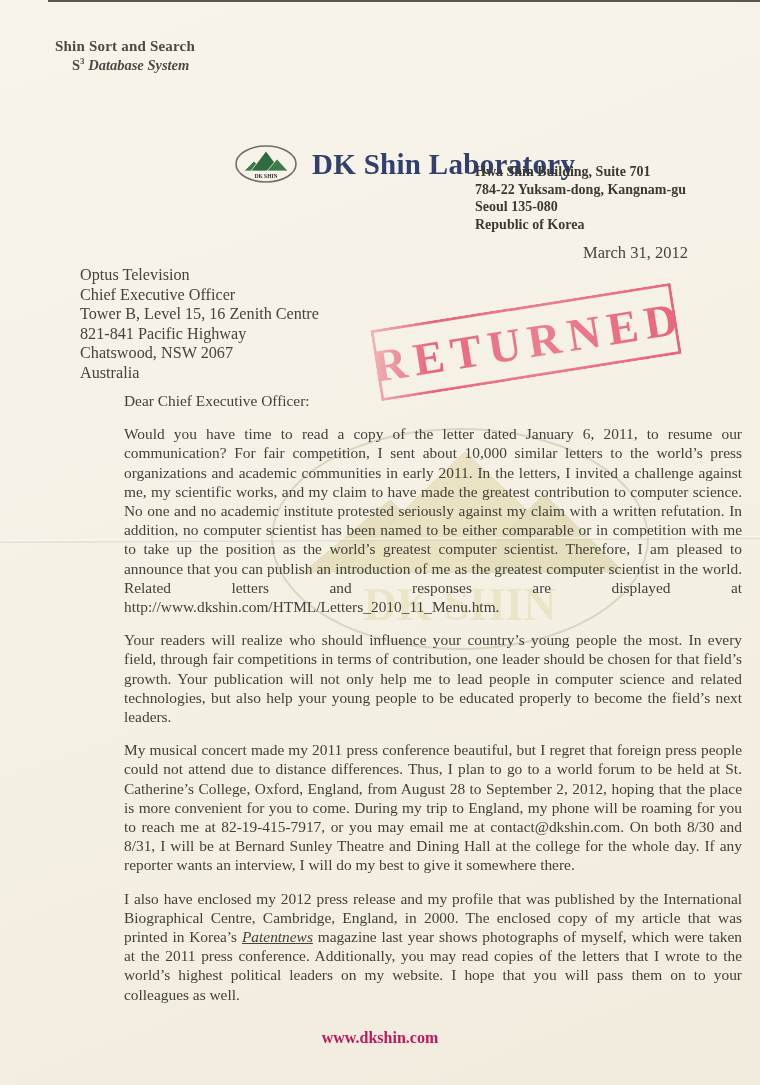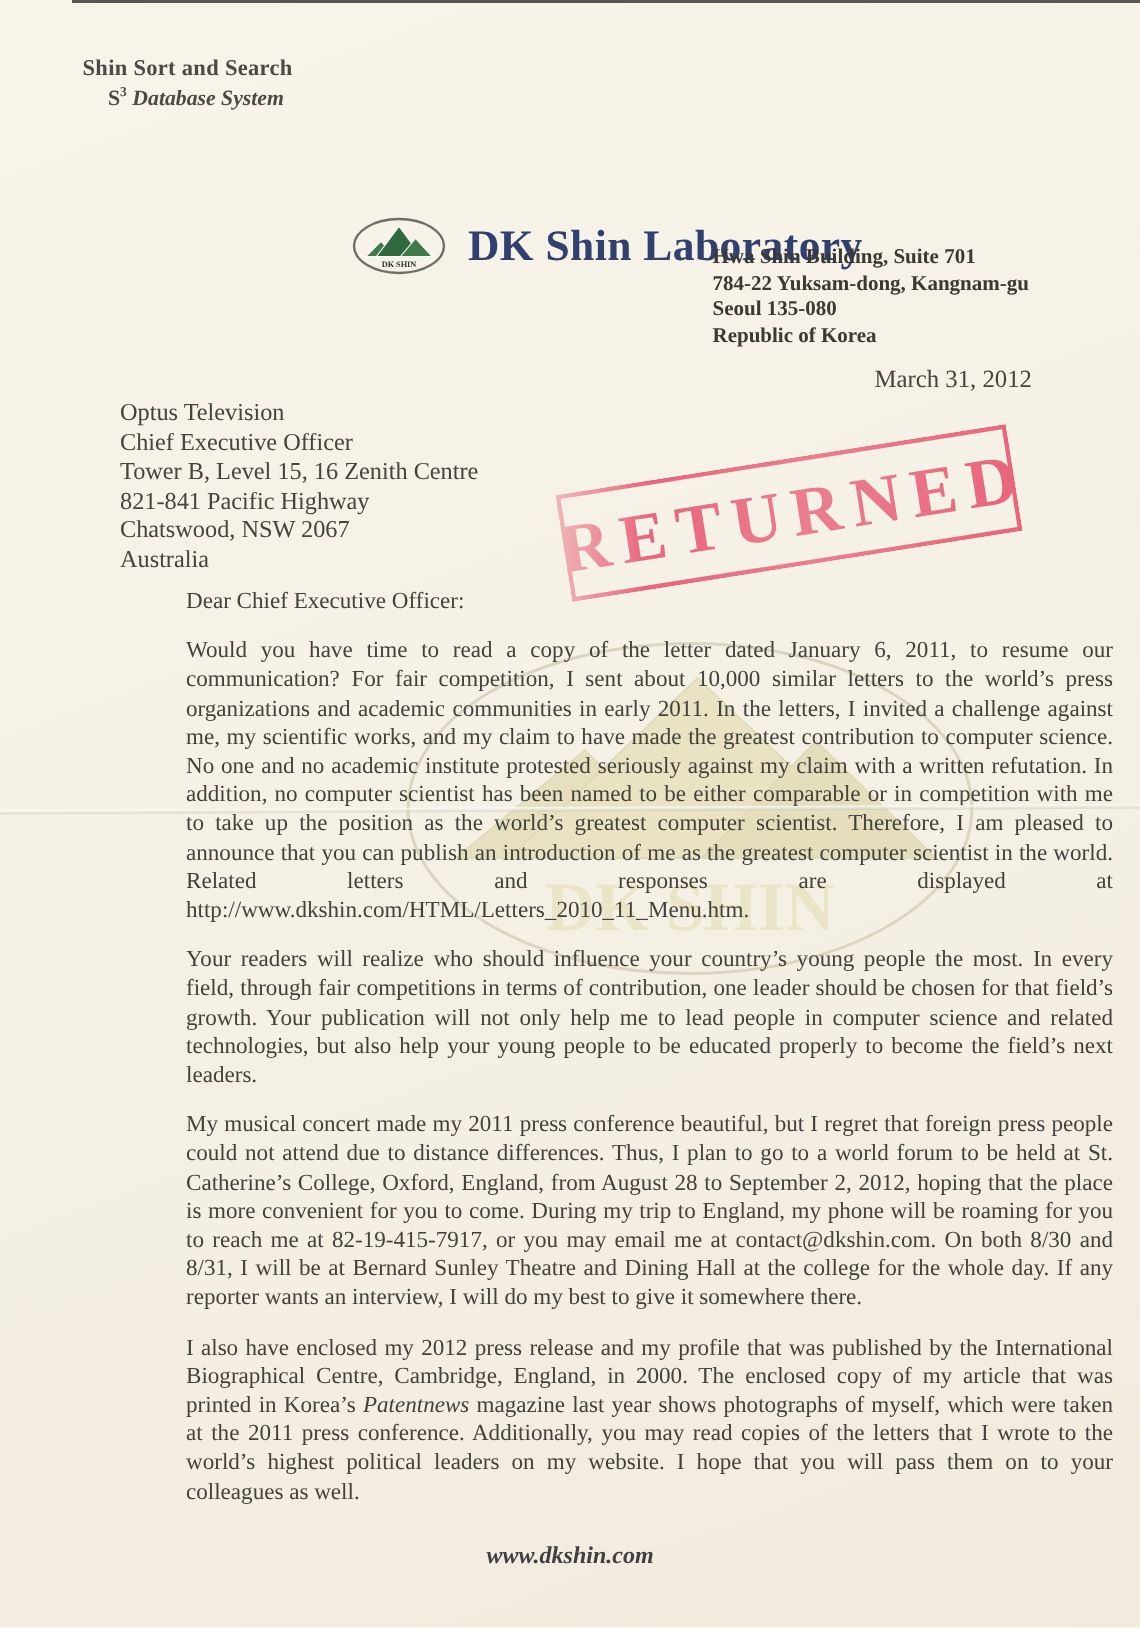--- a/index.html
+++ b/index.html
@@ -65,7 +65,7 @@
   .letter-body{position:absolute;left:80px;top:391px;width:618px;z-index:1;margin-left:44px;}
   .salutation{font-size:16.2px;margin:0 0 15px 0;color:#45443d;}
   .letter-body p{font-size:15.4px;line-height:19.2px;text-align:justify;margin:0 0 14px 0;color:#42413a;}
-  .letter-body p .it{font-style:italic;}
+  .letter-body p .it{font-style:italic;text-decoration:underline;}
 
   .footer{position:absolute;left:0;right:0;top:1029px;text-align:center;z-index:1;}
   .footer .site{font-size:16px;font-weight:bold;font-style:italic;color:#404040;}

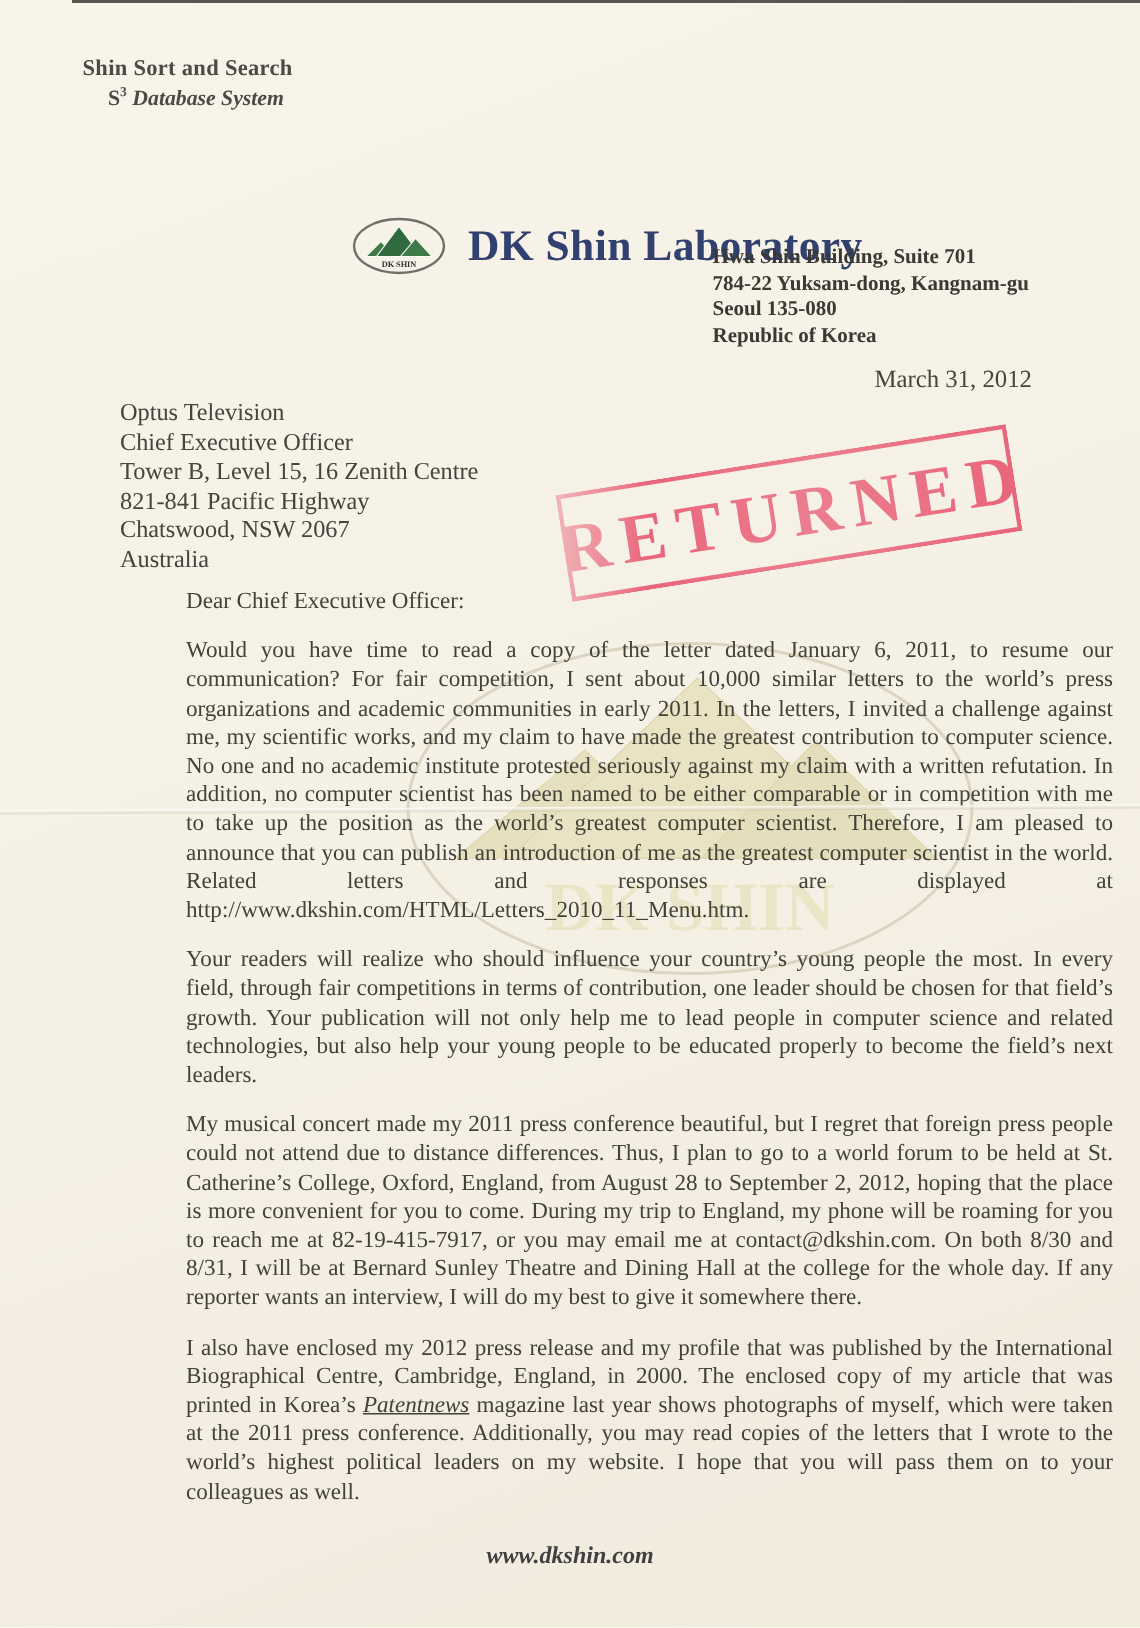--- a/index.html
+++ b/index.html
@@ -68,7 +68,7 @@
   .letter-body p .it{font-style:italic;text-decoration:underline;}
 
   .footer{position:absolute;left:0;right:0;top:1029px;text-align:center;z-index:1;}
-  .footer .site{font-size:16px;font-weight:bold;font-style:italic;color:#404040;}
+  .footer .site{font-size:16px;font-weight:bold;color:#be185d;}
 </style>
 </head>
 <body>

